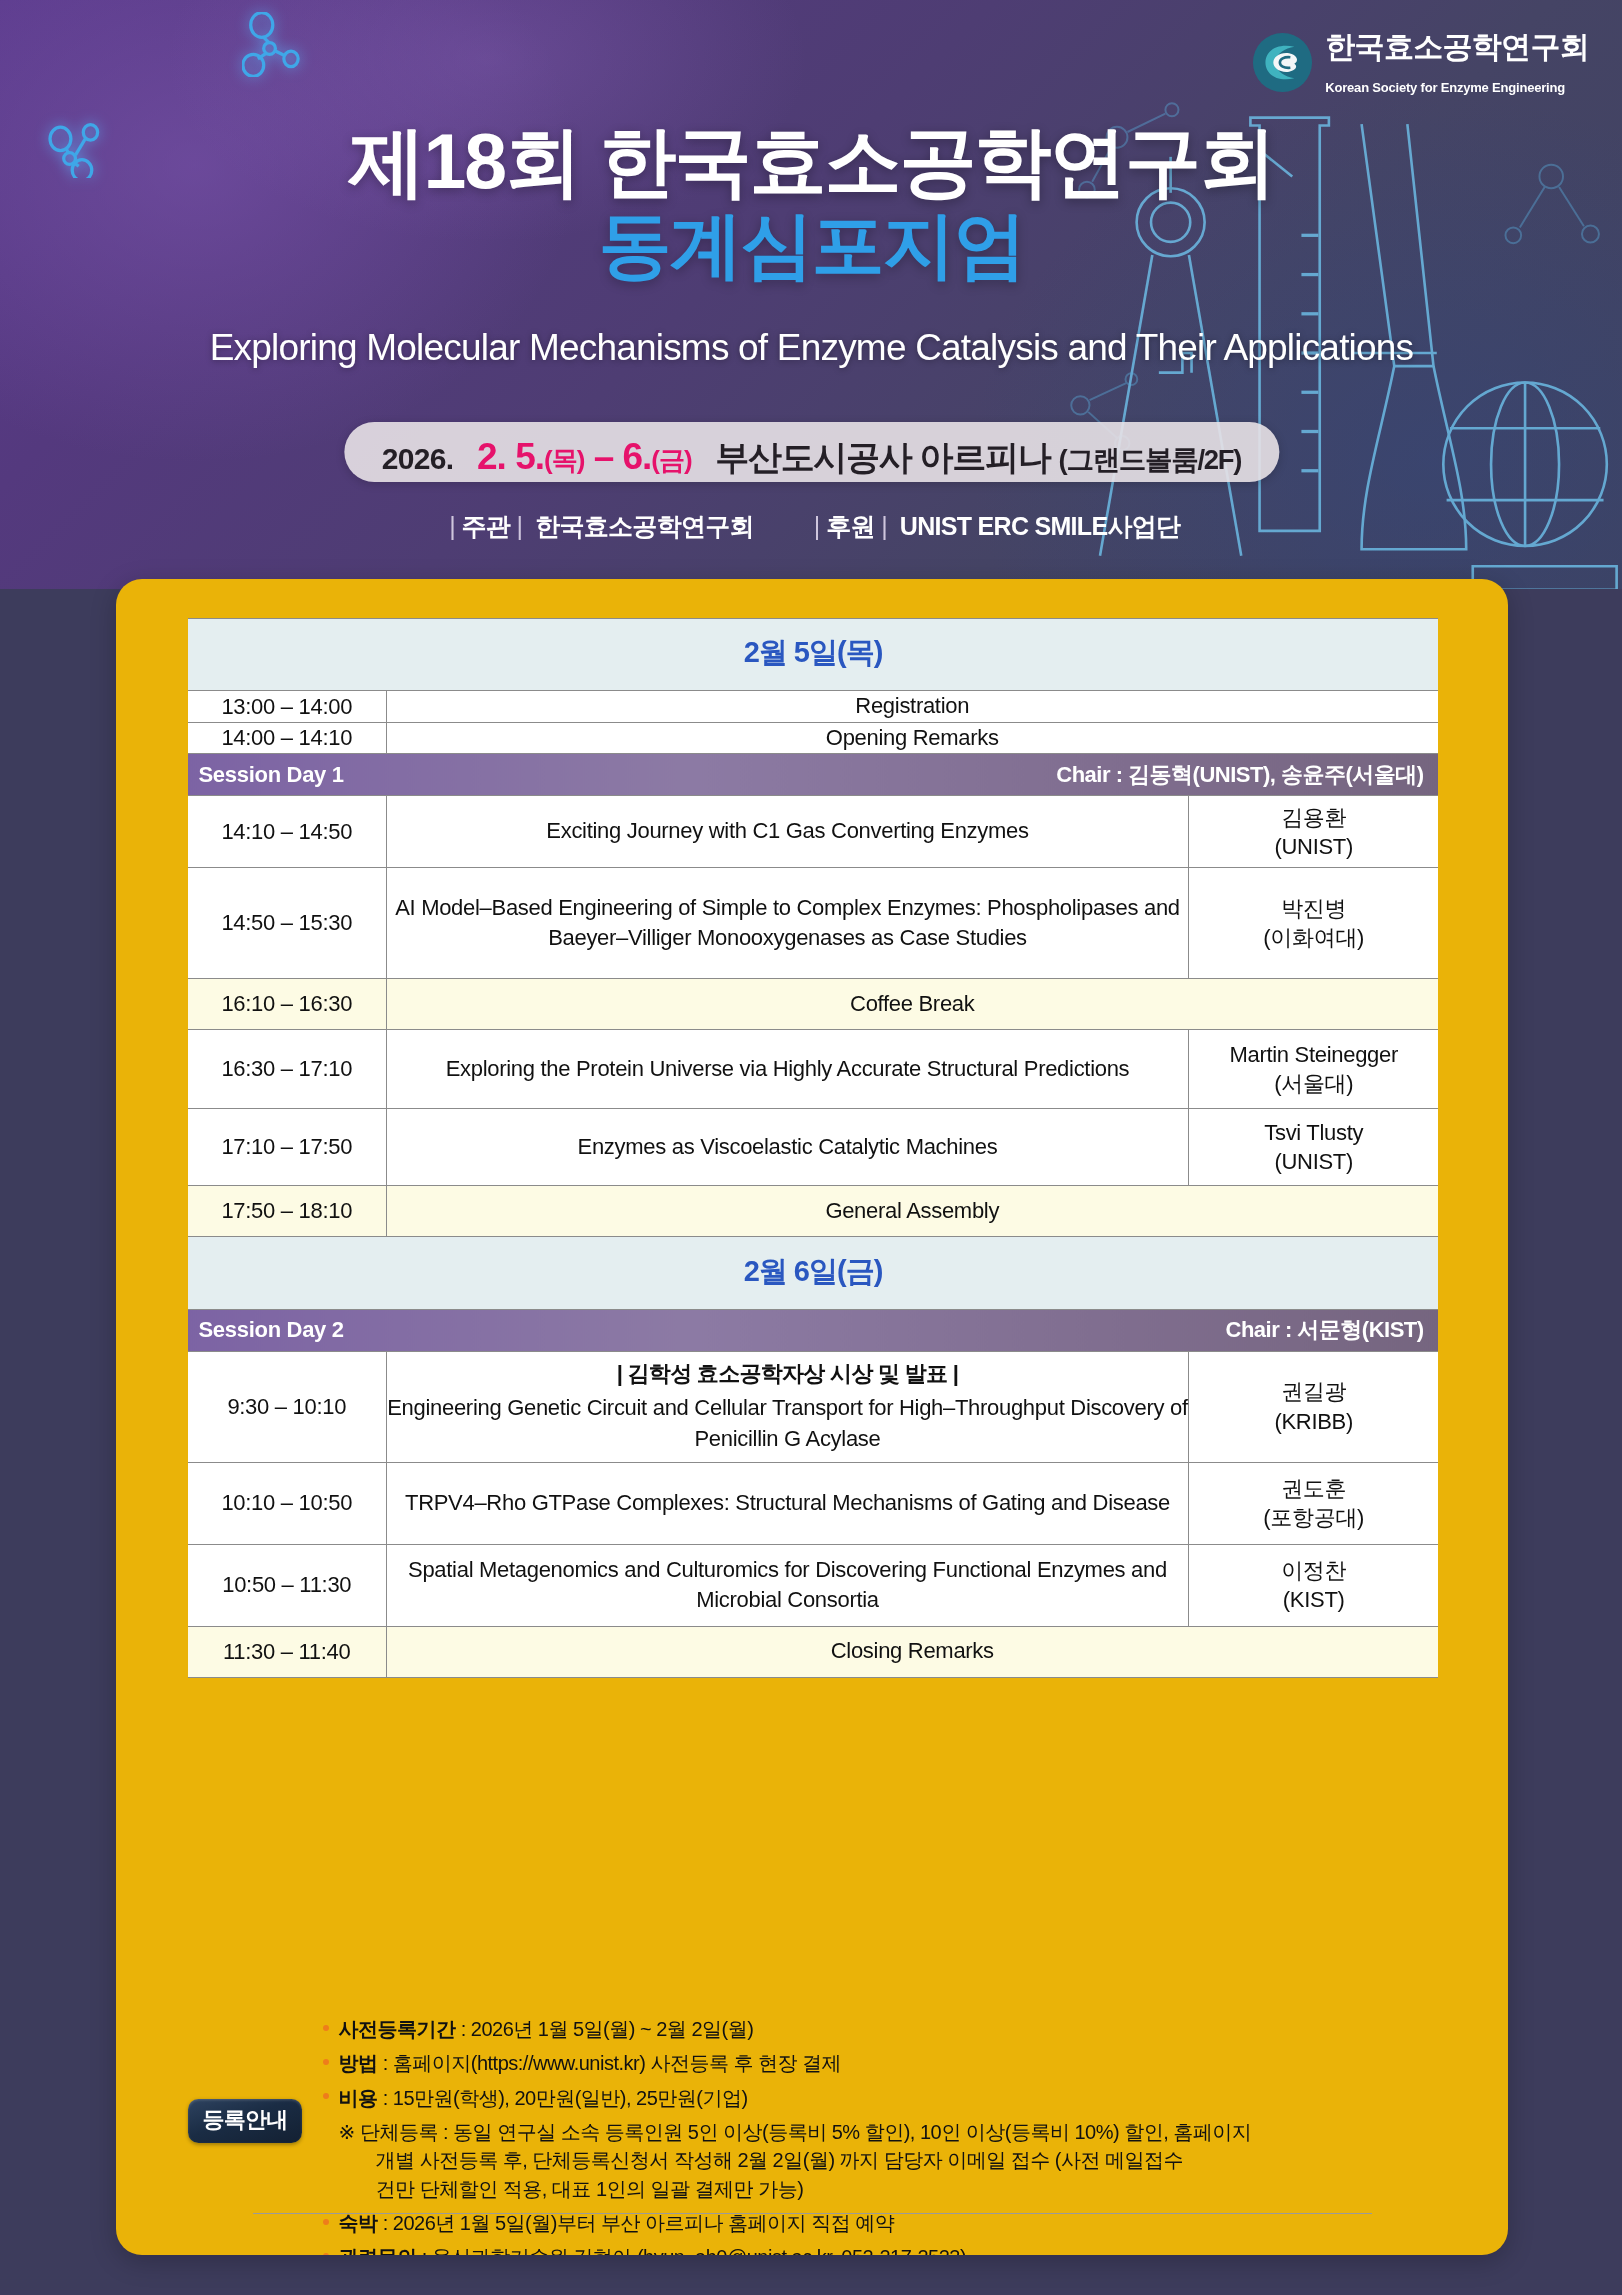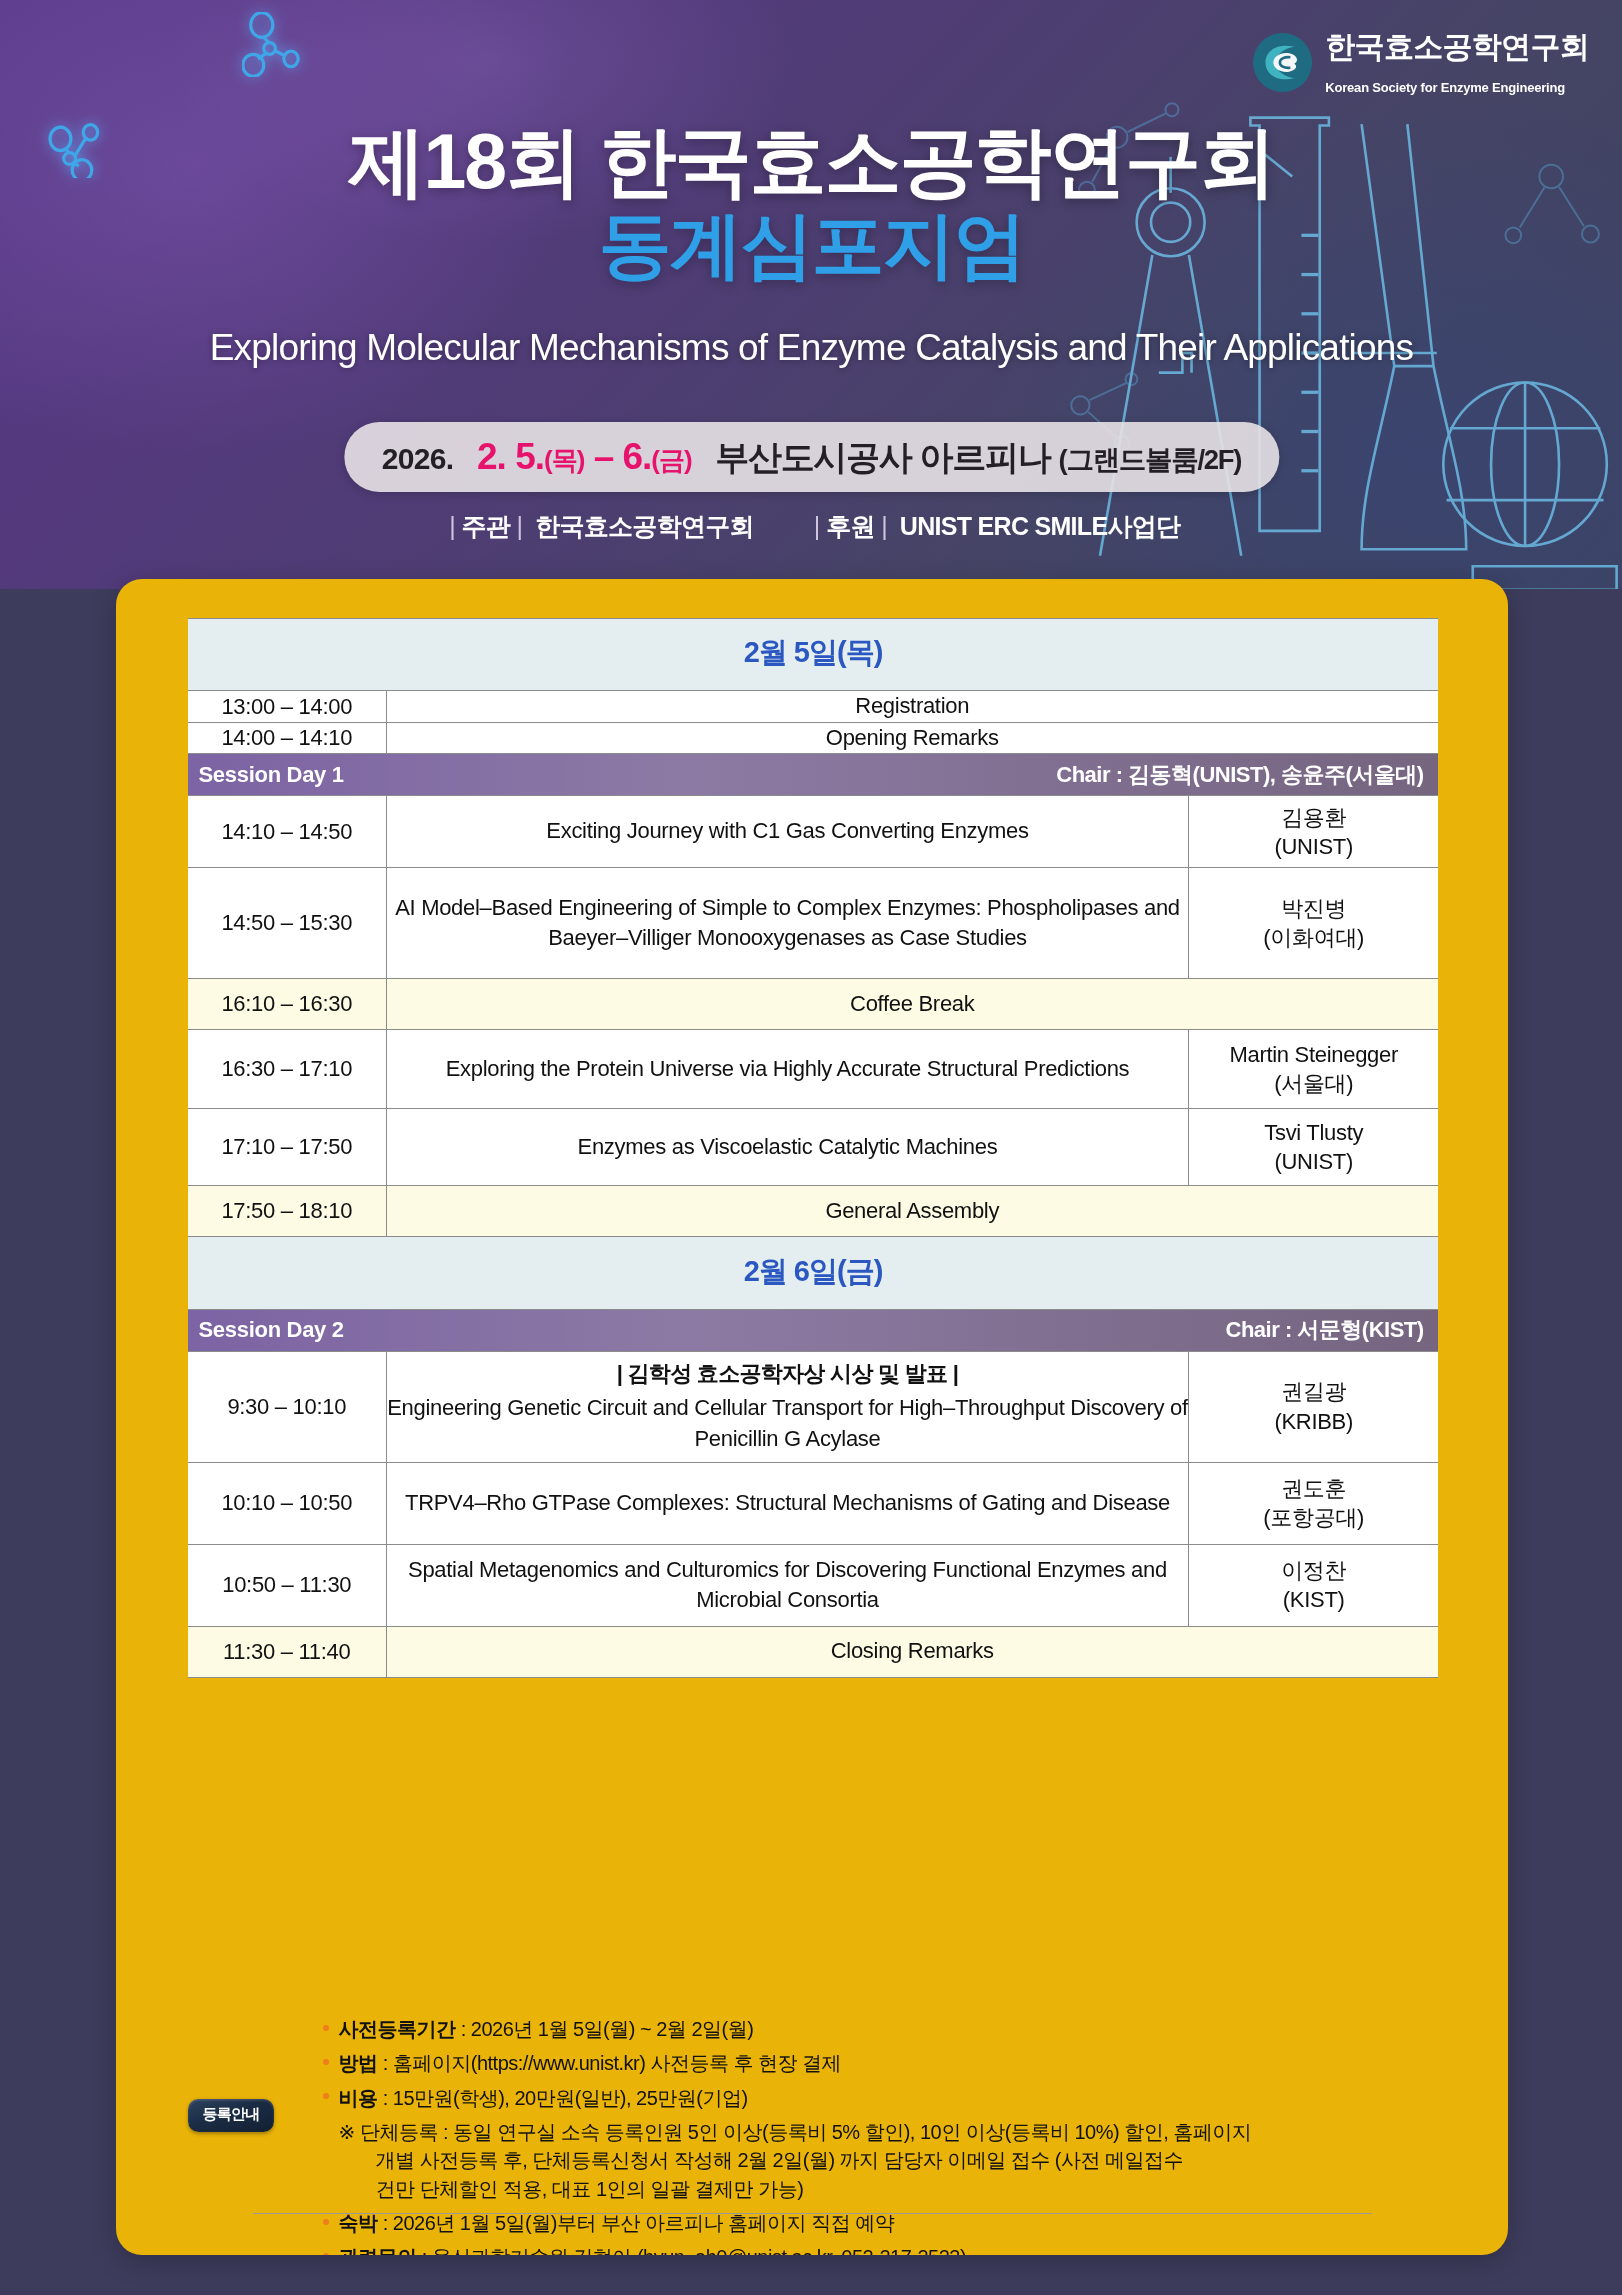--- a/index.html
+++ b/index.html
@@ -58,7 +58,7 @@
     position:absolute;left:50%;transform:translateX(-50%);top:422px;
     background:rgba(231,225,230,.90);
     border-radius:39px;
-    padding:13px 38px 11px 38px;
+    padding:13px 38px 1px 38px;
     display:flex;align-items:baseline;gap:23.6px;white-space:nowrap;
     box-shadow:0 2px 9.2px rgba(0,0,0,.18);
   }

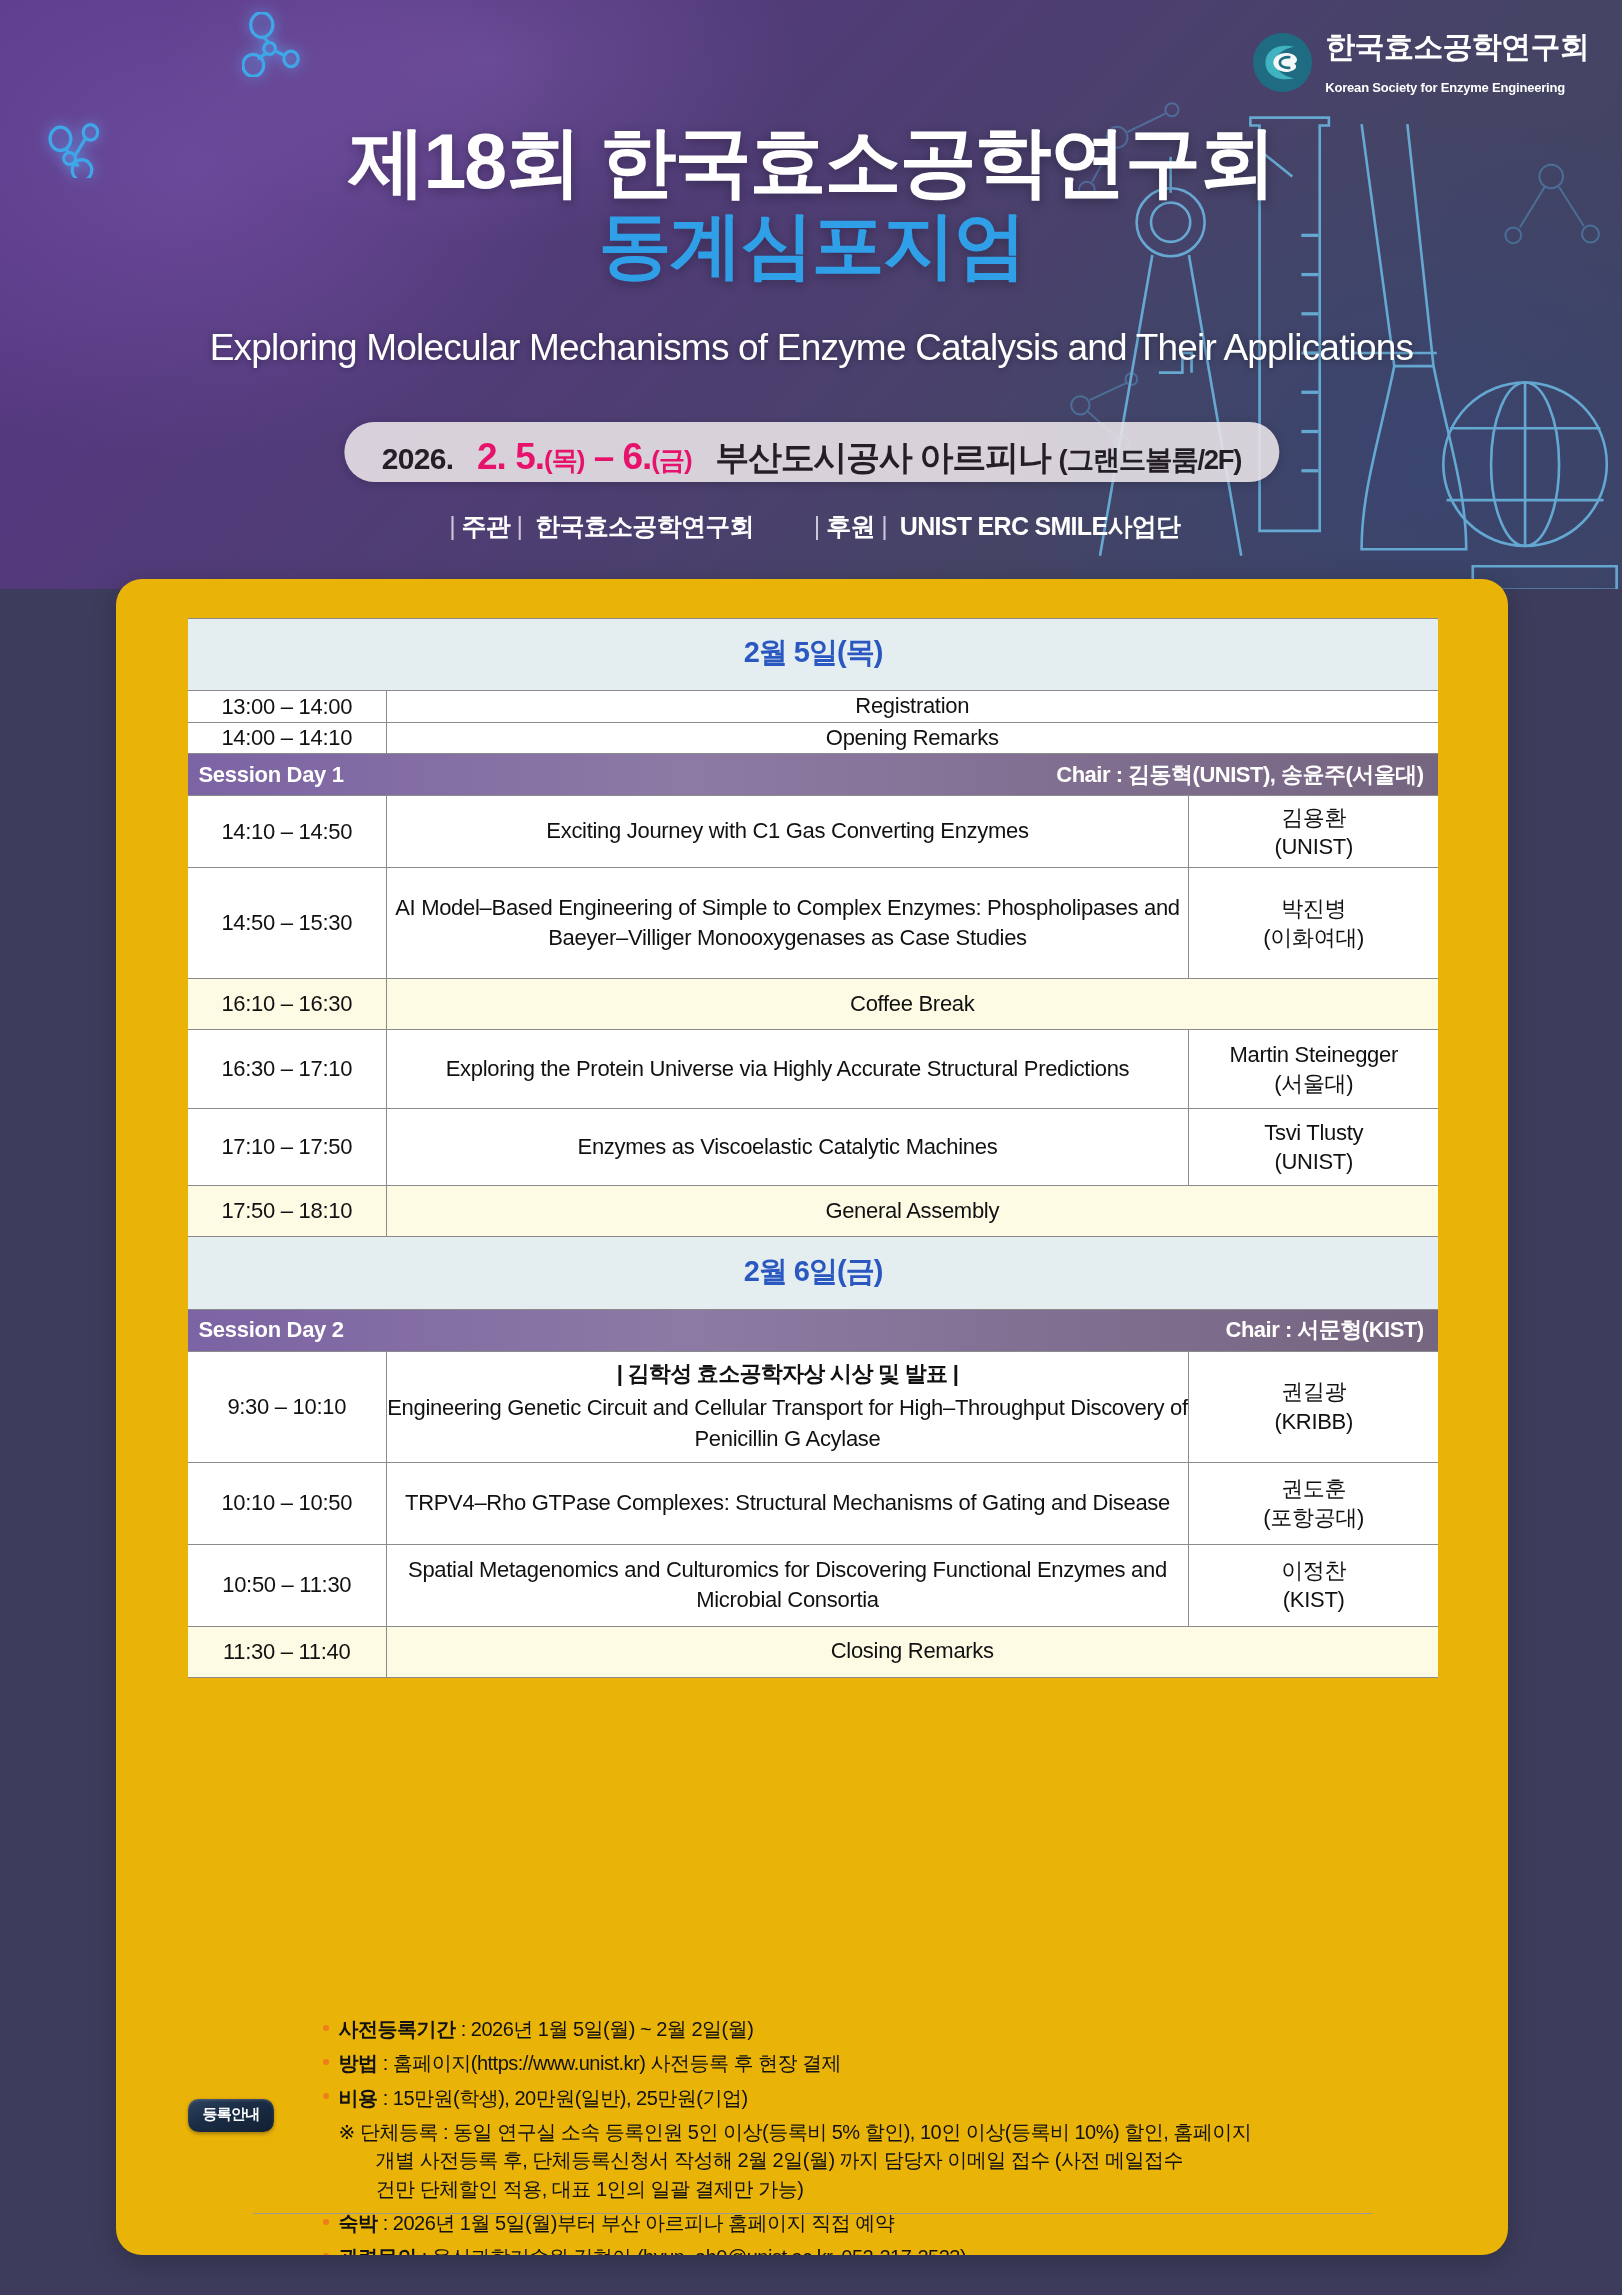--- a/index.html
+++ b/index.html
@@ -130,7 +130,7 @@
   .badge{
     display:inline-block;
     background:linear-gradient(160deg,#2e4360 0%,#1a2c44 45%,#132032 100%);
-    color:#fff;font-size:15px;font-weight:bold;letter-spacing:-0.7px;
+    color:#fff;font-size:22px;font-weight:bold;letter-spacing:-0.7px;
     padding:5.9px 14.4px 7.9px 14.4px;border-radius:10.5px;
     box-shadow:inset 0 1.3px 2.6px rgba(255,255,255,.18),0 1.3px 3.9px rgba(0,0,0,.3);
   }

